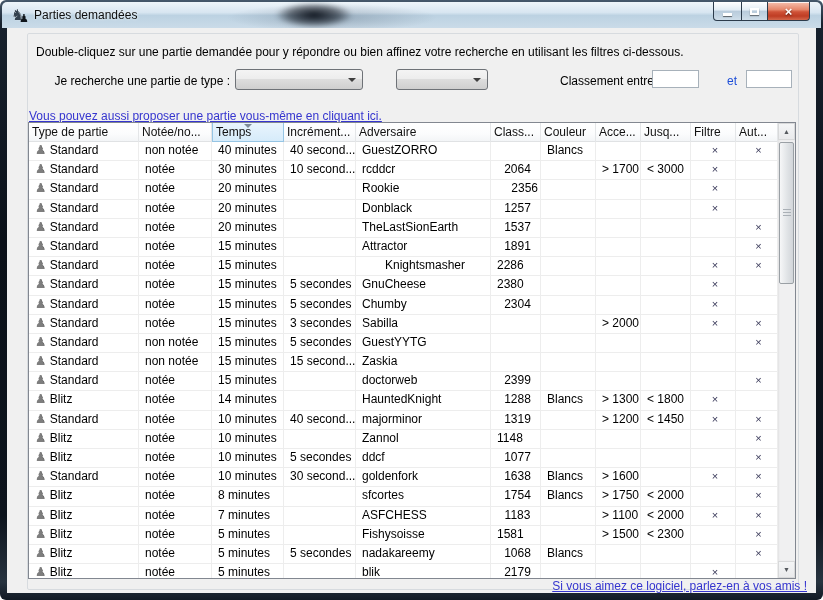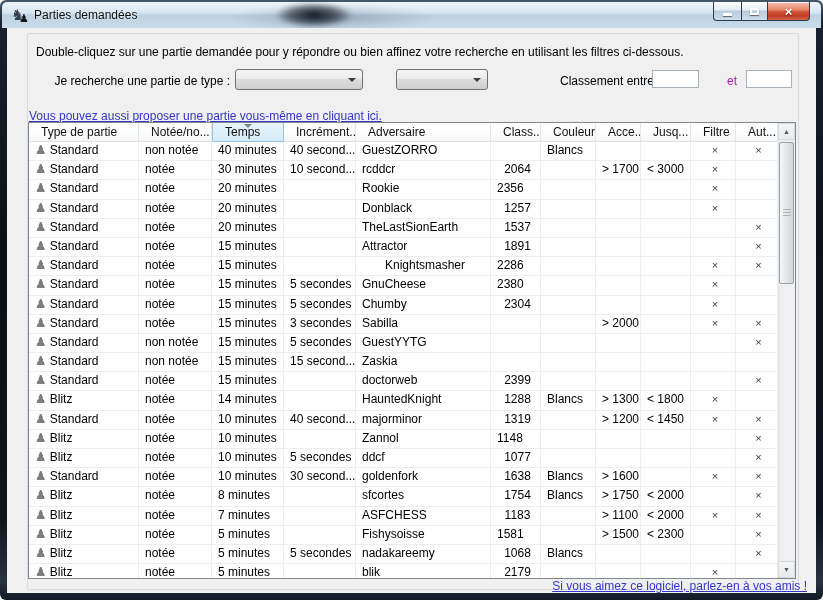--- a/index.html
+++ b/index.html
@@ -47,7 +47,7 @@
   .ratinput{position:absolute;top:42px;width:47px;height:18px;box-sizing:border-box;border:1px solid #a7b1ba;background:#fff;font-family:inherit;font-size:12px;padding:0 3px;}
   #rating-min{left:645px;}
   #rating-max{left:739px;width:46px;}
-  #et-label{position:absolute;left:720px;top:46px;color:#a21caf;}
+  #et-label{position:absolute;left:720px;top:46px;color:#1d4ed8;}
   .link{color:#3535cf;text-decoration:underline;cursor:pointer;}
   #propose-link{position:absolute;left:22px;top:81px;text-align:right;}
   #footer-link{position:absolute;right:9px;top:551px;}

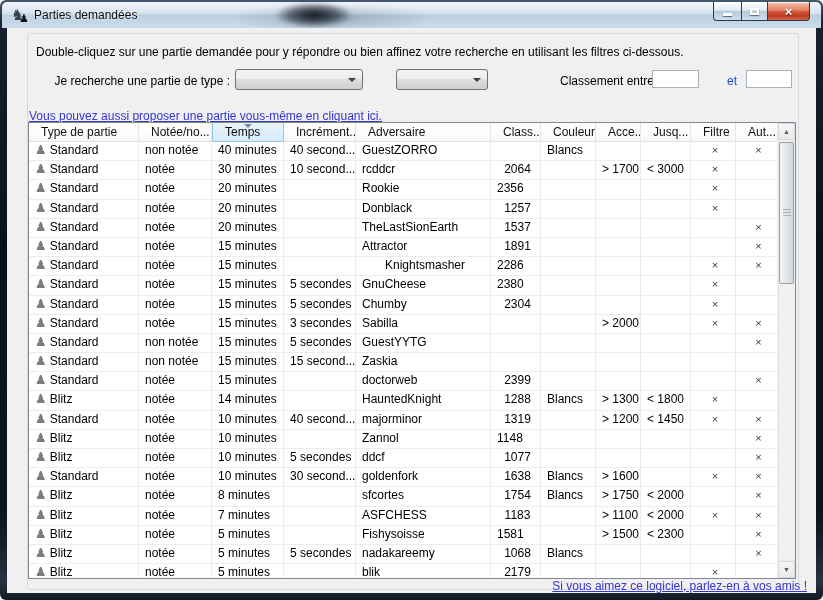--- a/index.html
+++ b/index.html
@@ -55,7 +55,7 @@
   #listview{position:absolute;left:21px;top:94px;width:768px;height:457px;box-sizing:border-box;border:1px solid #828790;background:#fff;display:flex;}
   #lv-main{width:749px;height:100%;overflow:hidden;}
   #lv-head{display:flex;height:19px;background:linear-gradient(180deg,#ffffff 0%,#fbfcfd 60%,#f3f5f7 100%);border-bottom:1px solid #e0e2e4;box-sizing:border-box;}
-  .hcell{position:relative;box-sizing:border-box;height:19px;line-height:18px;padding-left:12px;color:#111;border-right:1px solid #e4e6e8;white-space:nowrap;overflow:hidden;}
+  .hcell{position:relative;box-sizing:border-box;height:19px;line-height:18px;padding-left:3px;color:#111;border-right:1px solid #e4e6e8;white-space:nowrap;overflow:hidden;}
   .hcell.sorted{background:linear-gradient(180deg,#e9f5fd 0%,#d6ebfa 100%);border-left:1px solid #96c5e4;border-right:1px solid #96c5e4;border-bottom:1px solid #96c5e4;}
   .sortarrow{position:absolute;top:1px;left:50%;margin-left:-4px;width:0;height:0;border-left:4px solid transparent;border-right:4px solid transparent;border-top:4px solid #7d8b99;}
   #lv-body{overflow:hidden;height:436px;}

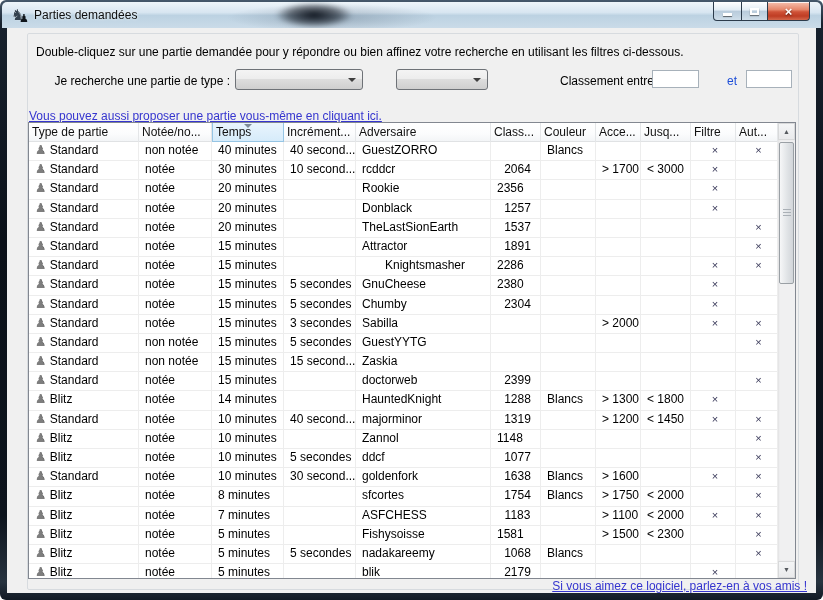--- a/index.html
+++ b/index.html
@@ -169,7 +169,7 @@
               <div class="cell" style="width: 72px; text-align: left;">20 minutes</div>
               <div class="cell" style="width: 72px; text-align: left;"></div>
               <div class="cell" style="width: 135px; text-align: left;">Rookie</div>
-              <div class="cell" style="width: 50px; text-align: left;">2356</div>
+              <div class="cell" style="width: 50px; text-align: right;">2356</div>
               <div class="cell" style="width: 55px; text-align: left;"></div>
               <div class="cell" style="width: 45px; text-align: left;"></div>
               <div class="cell" style="width: 50px; text-align: left;"></div>

